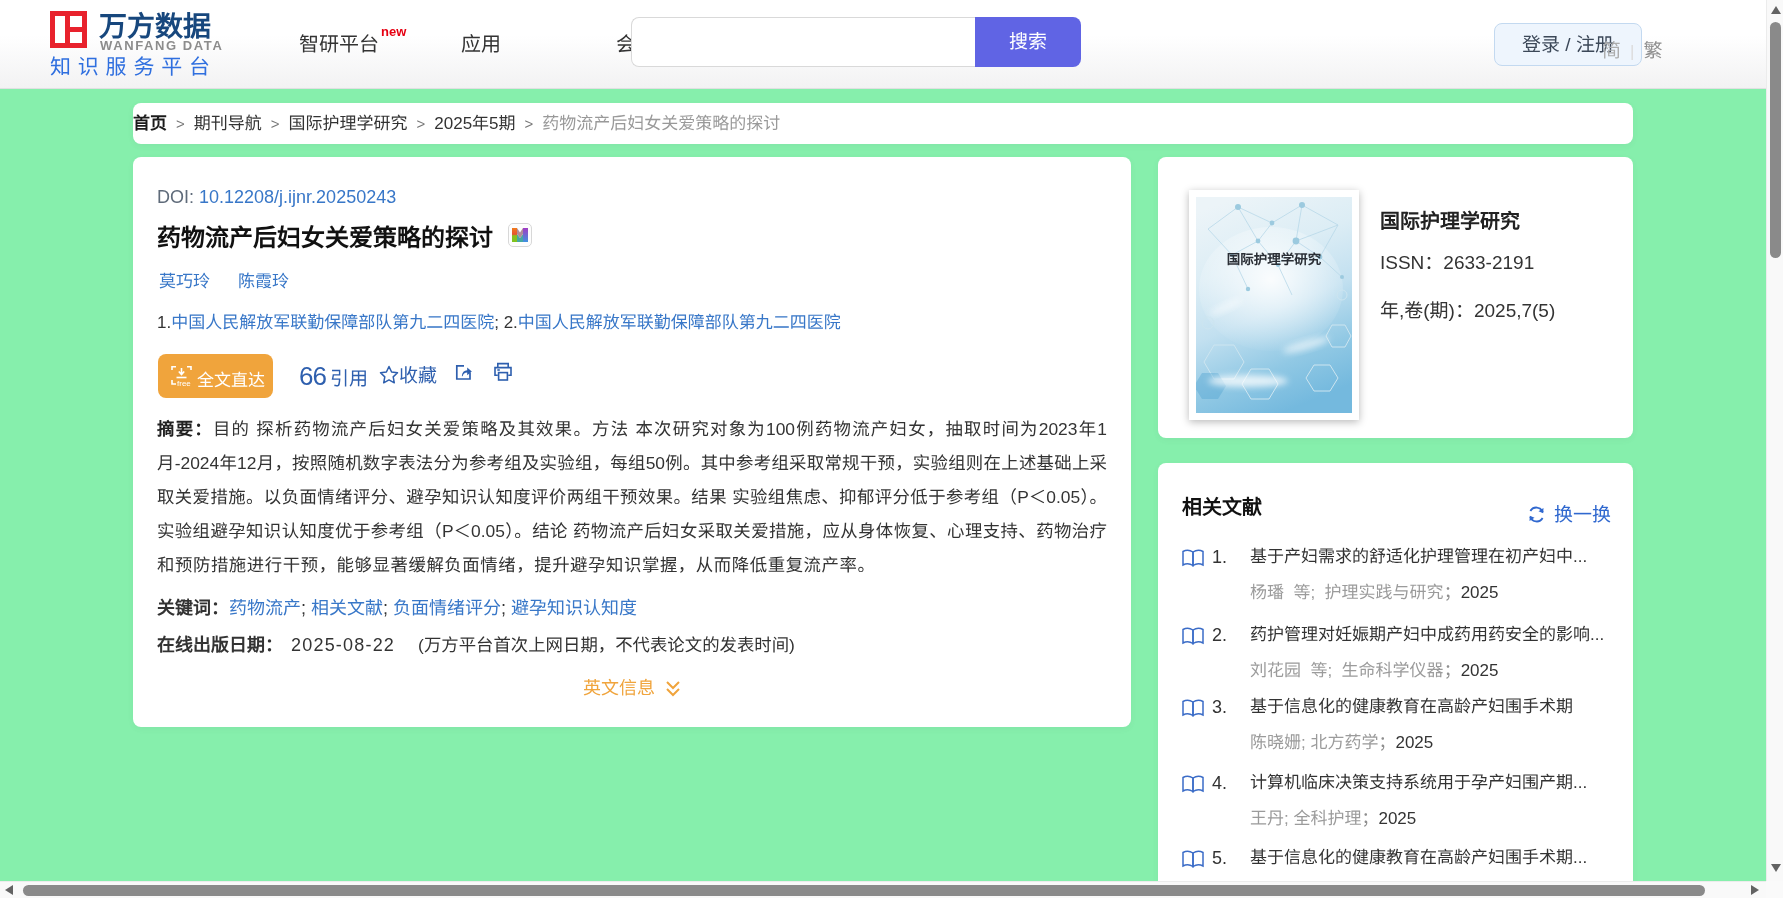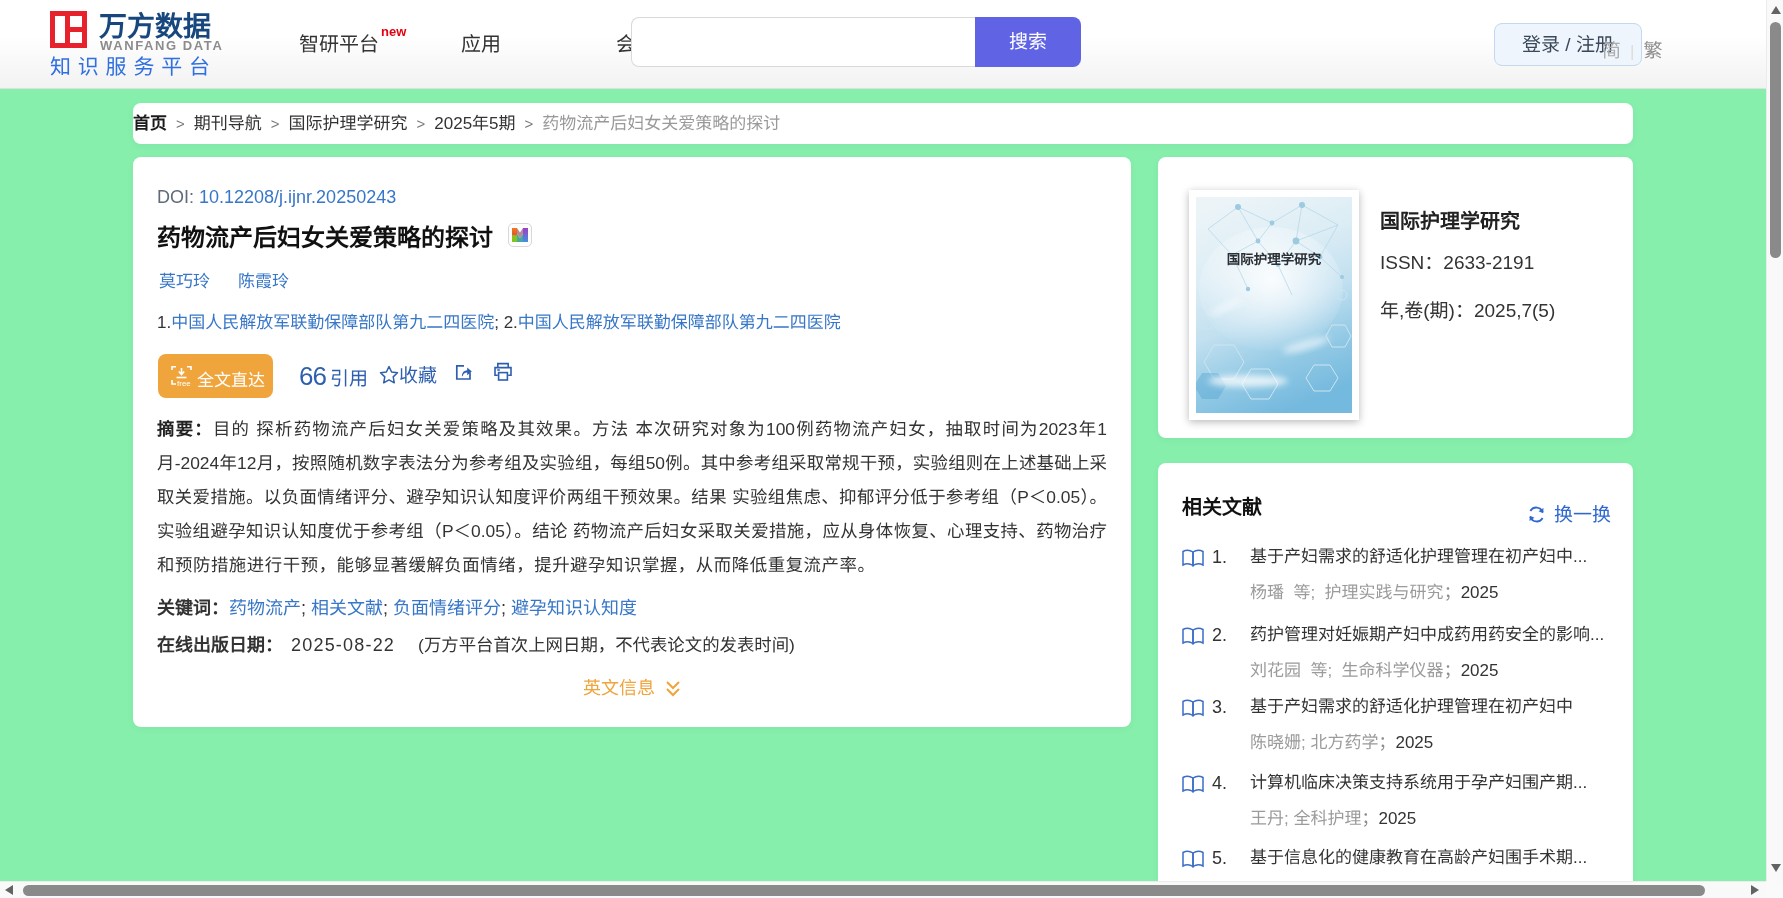--- a/index.html
+++ b/index.html
@@ -278,7 +278,7 @@
             </g>
           </svg></span>
         <span class="rel-num">3.</span>
-        <div class="rel-t">基于产妇需求的舒适化护理管理在初产妇中</div>
+        <div class="rel-t">基于信息化的健康教育在高龄产妇围手术期</div>
         <div class="rel-s">陈晓姗; 北方药学<span style="color:#8f8f8f">；</span><span class="yr">2025</span></div>
       </div>
     <div class="rel-item" style="top:310px;">

